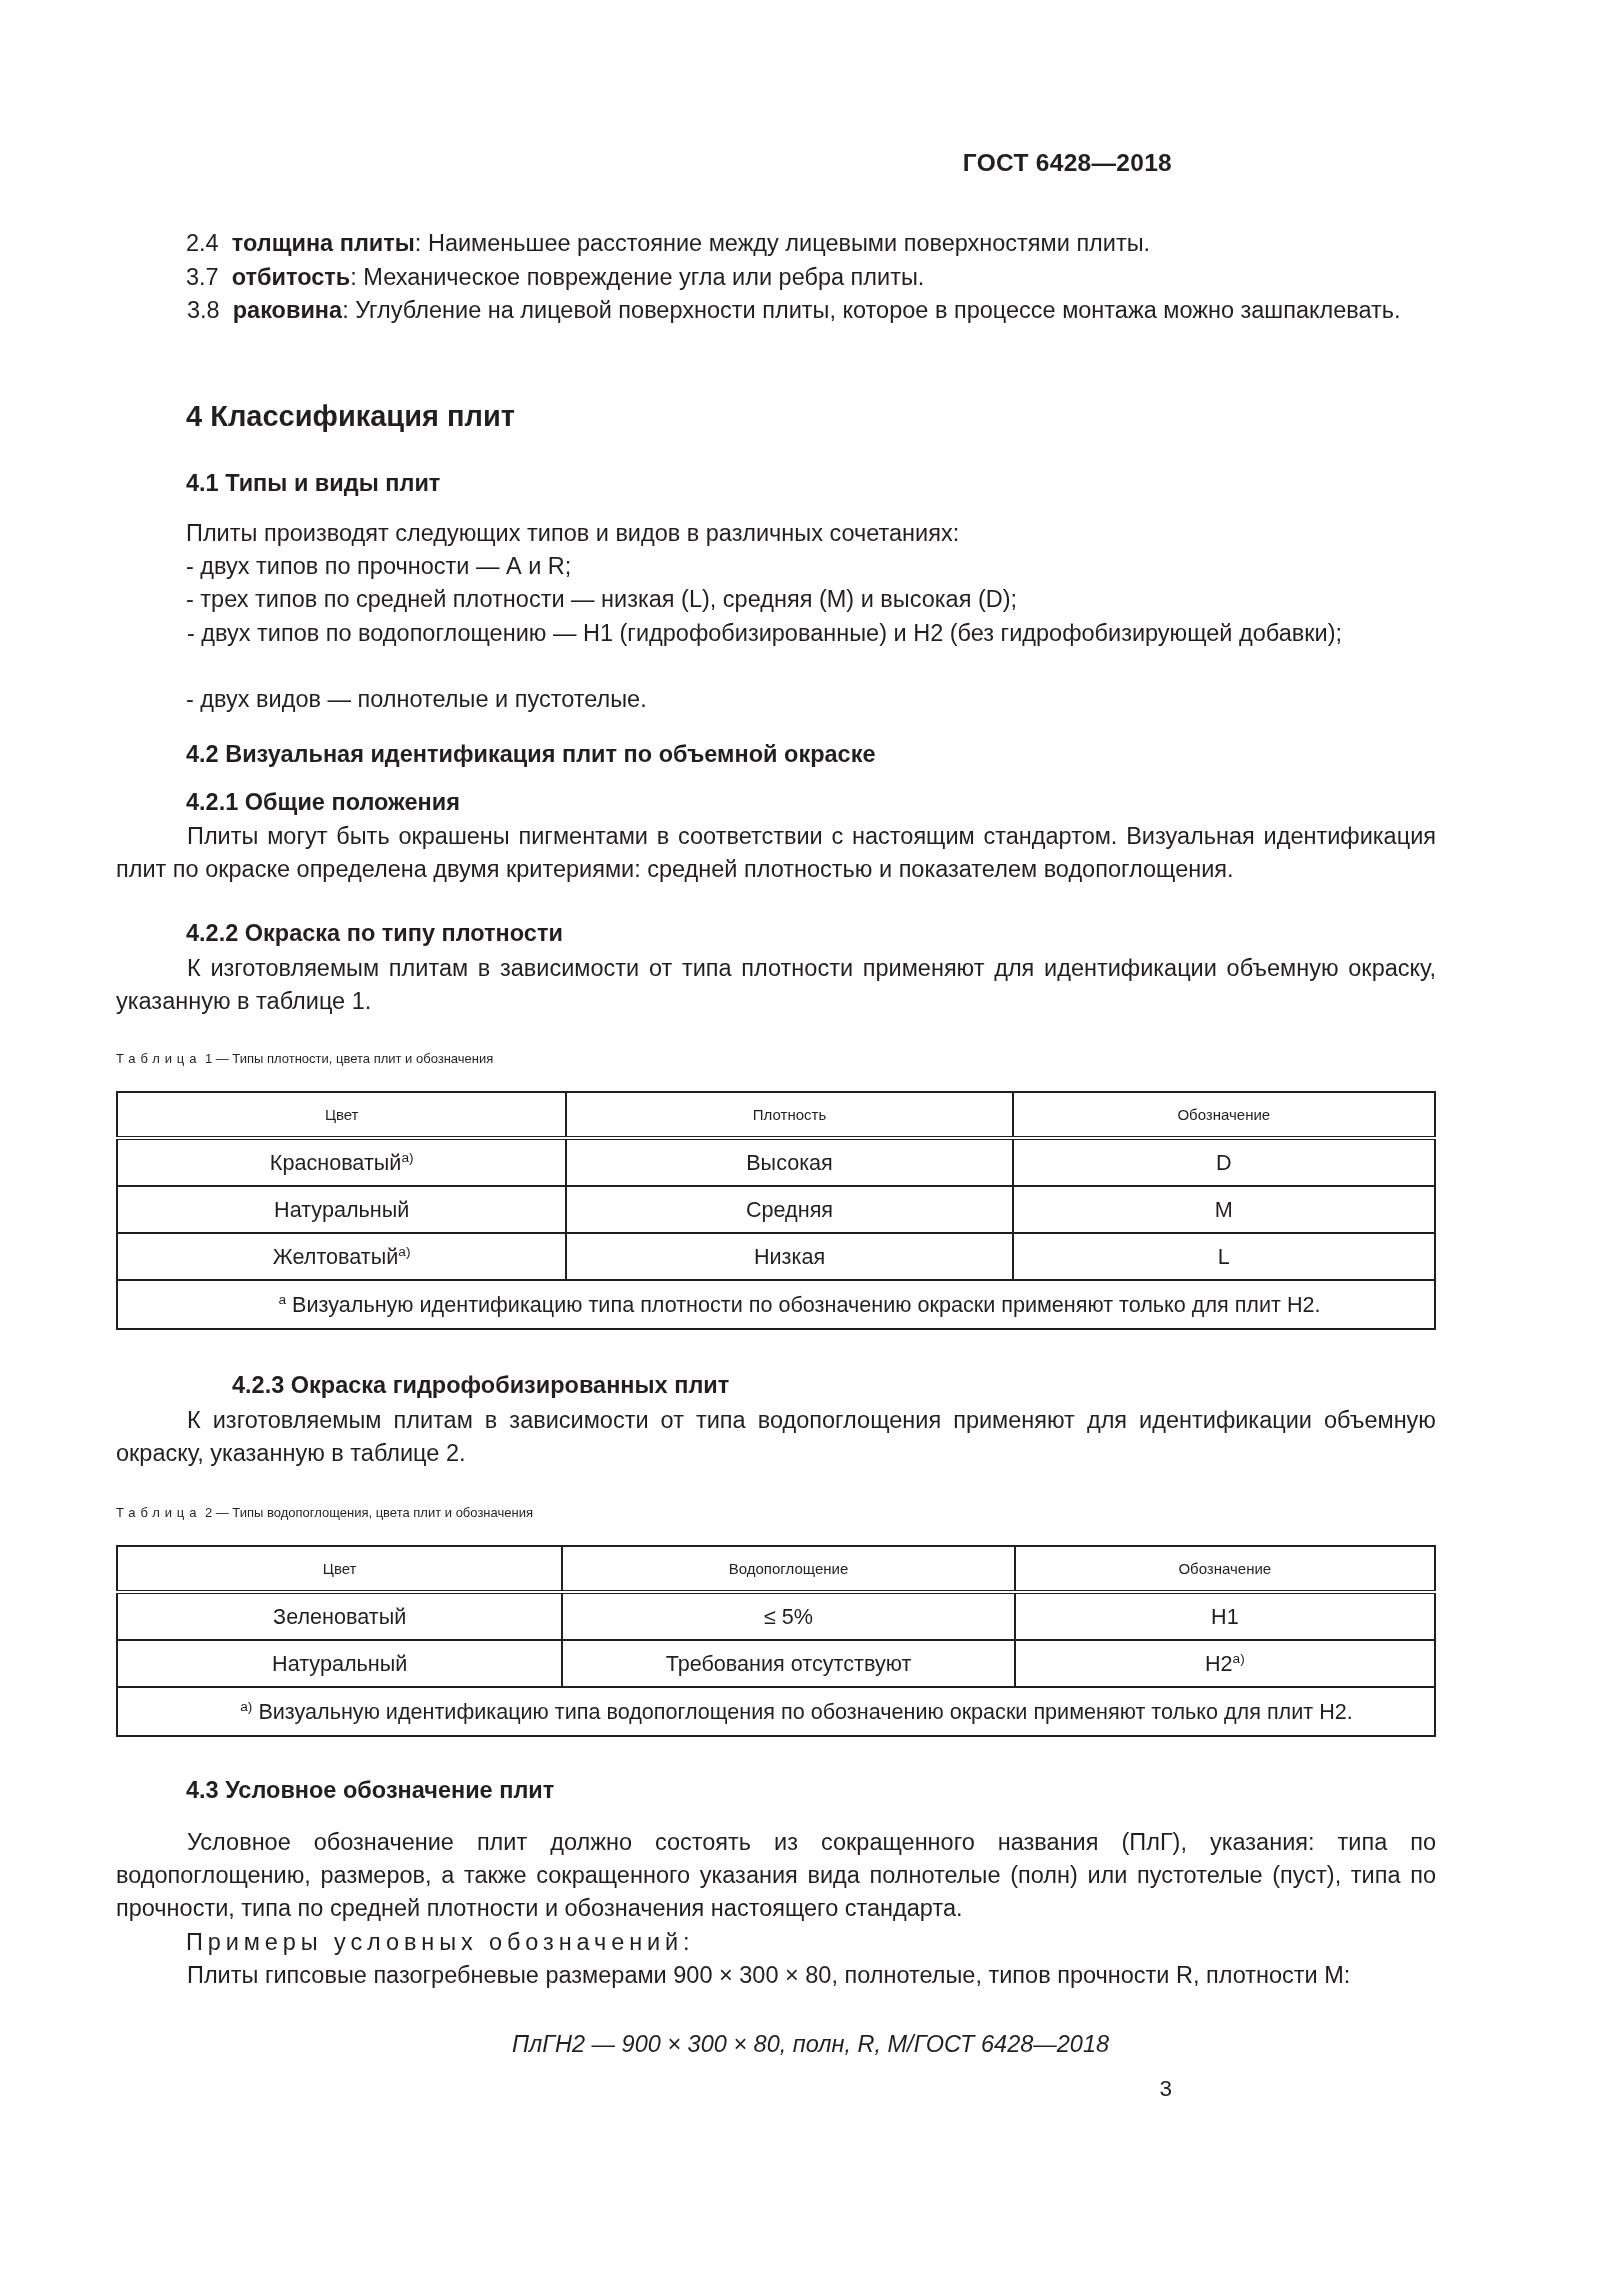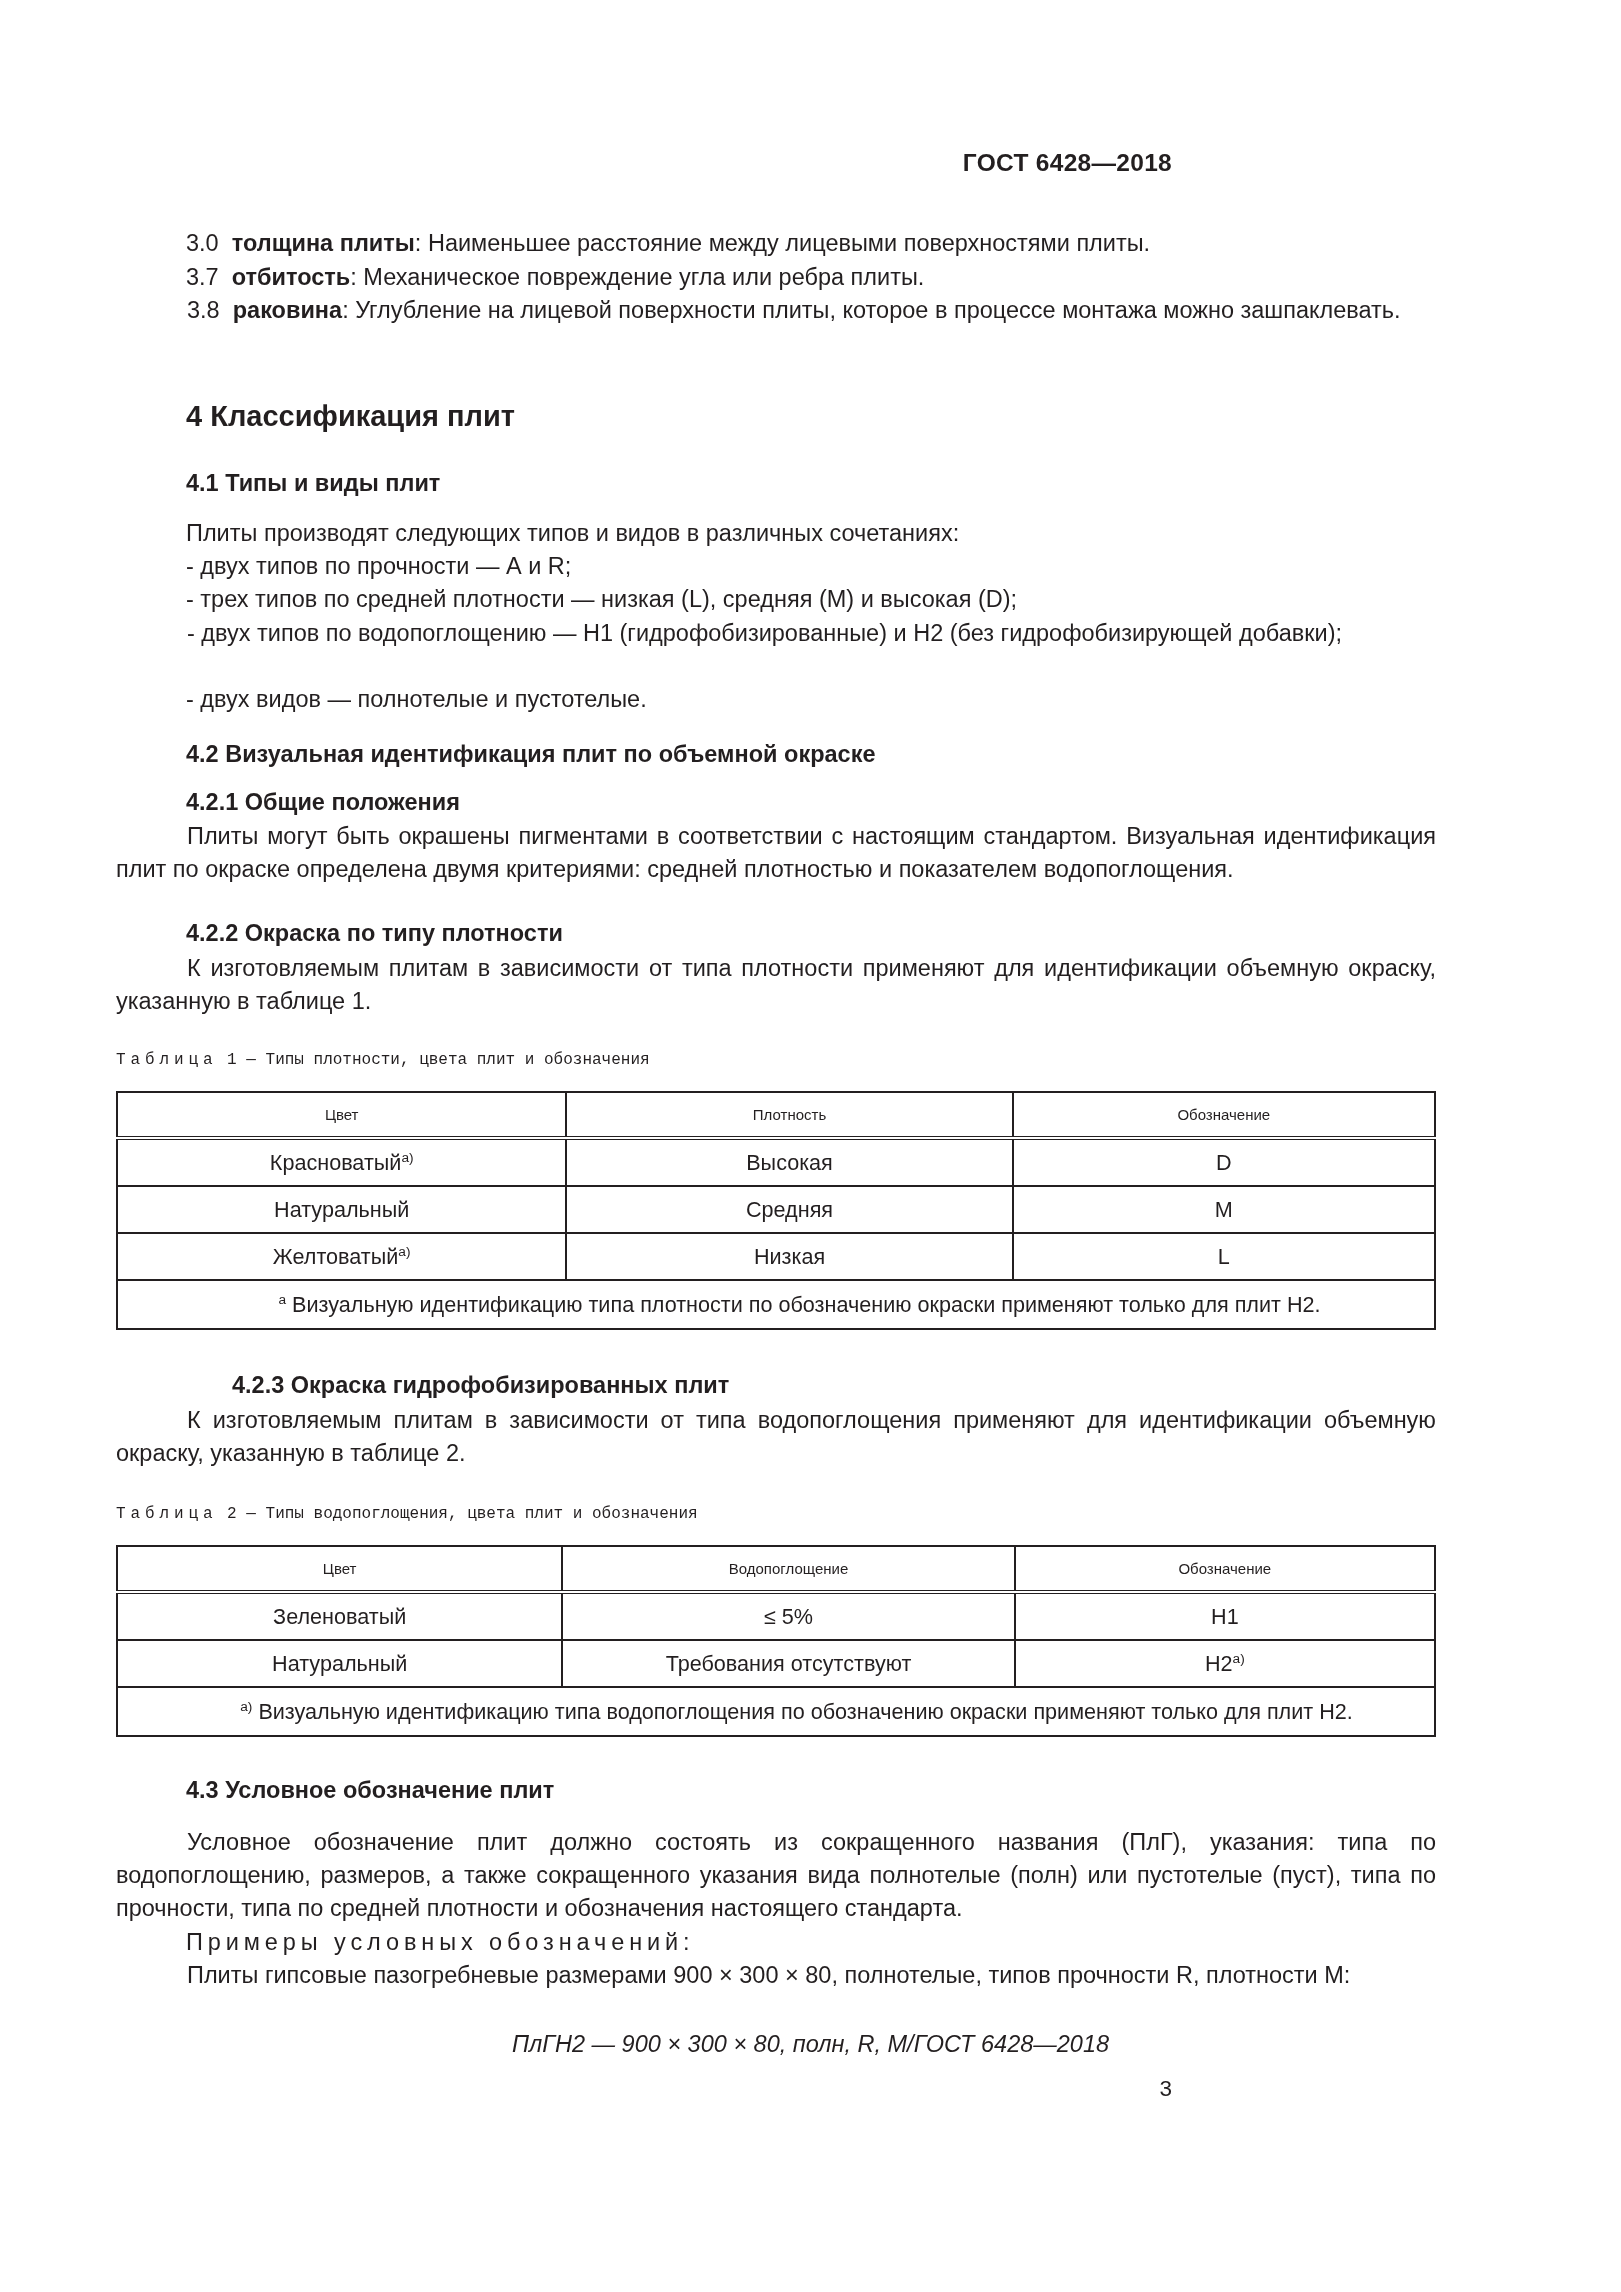--- a/index.html
+++ b/index.html
@@ -32,7 +32,7 @@
   <div class="abs hdr">ГОСТ 6428—2018</div>
 
   <div class="line" style="top:227px;">
-    <span>3.0</span>&nbsp;
+    <span>2.4</span>&nbsp;
     <b>толщина плиты</b><span>: Наименьшее расстояние между лицевыми поверхностями плиты.</span>
   </div>
   <div class="line" style="top:261px;">

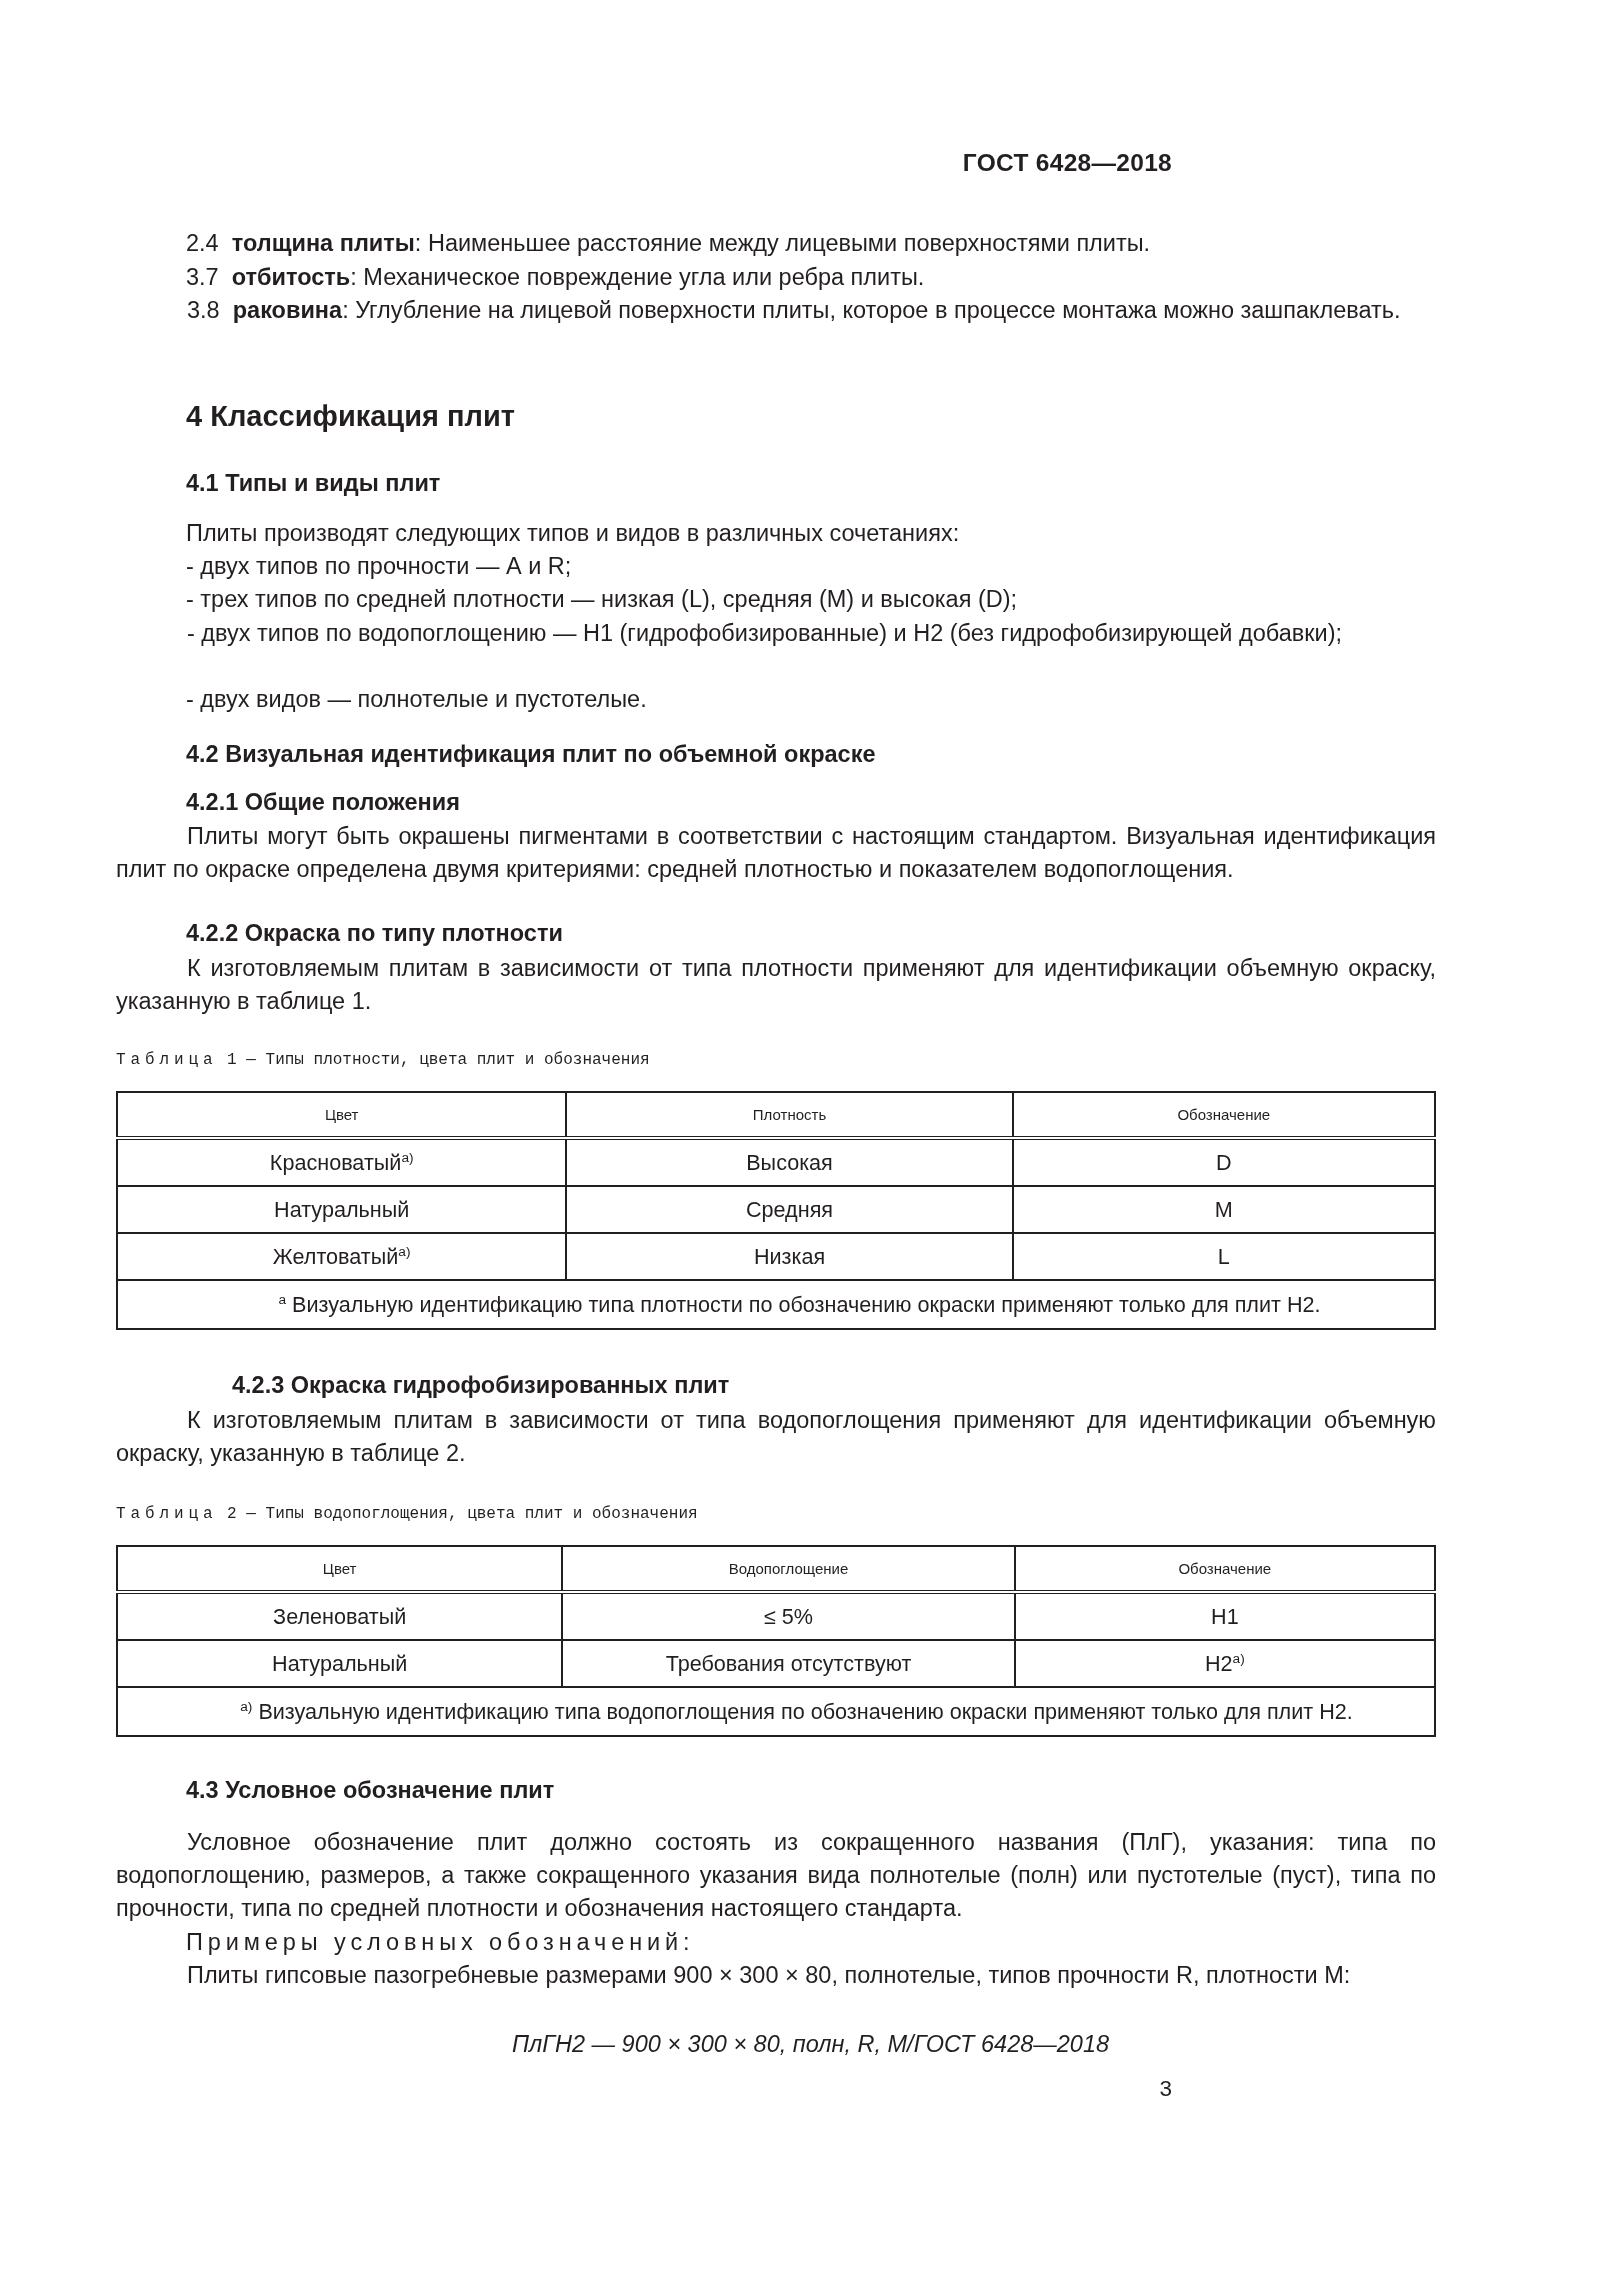--- a/index.html
+++ b/index.html
@@ -14,7 +14,7 @@
   b { font-weight:bold; }
   .h1 { position:absolute; left:186px; font-size:29px; font-weight:bold; }
   .h2 { position:absolute; left:186px; font-size:23.5px; font-weight:bold; }
-  .caption { position:absolute; left:116px; font-size:16px;font-family:Liberation Mono, monospace; }
+  .caption { position:absolute; left:116px; font-size:13px; }
   .spaced { letter-spacing:4.9px; }
   table.t { position:absolute; left:116px; width:1320px; border-collapse:collapse; font-size:21.6px; }
   table.t td, table.t th { border:2px solid #231f20; text-align:center; font-weight:normal; height:45px; padding:0; }

